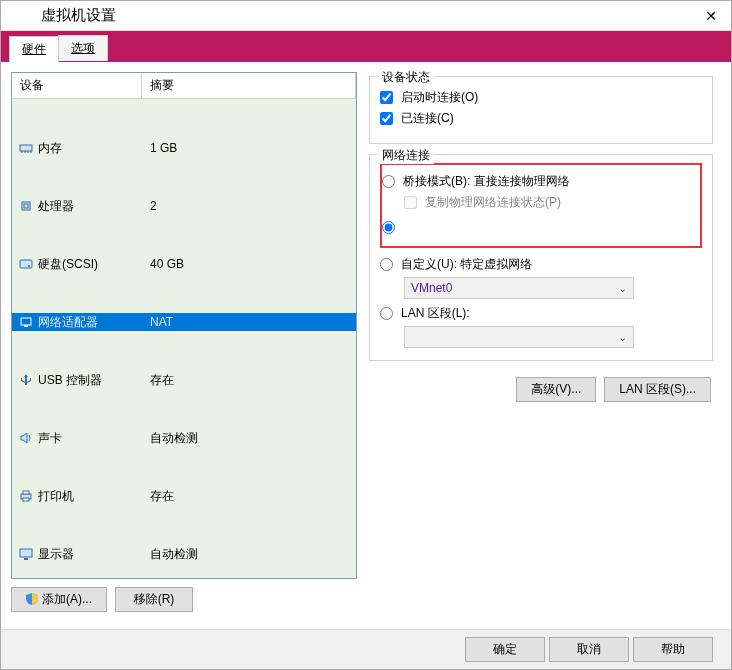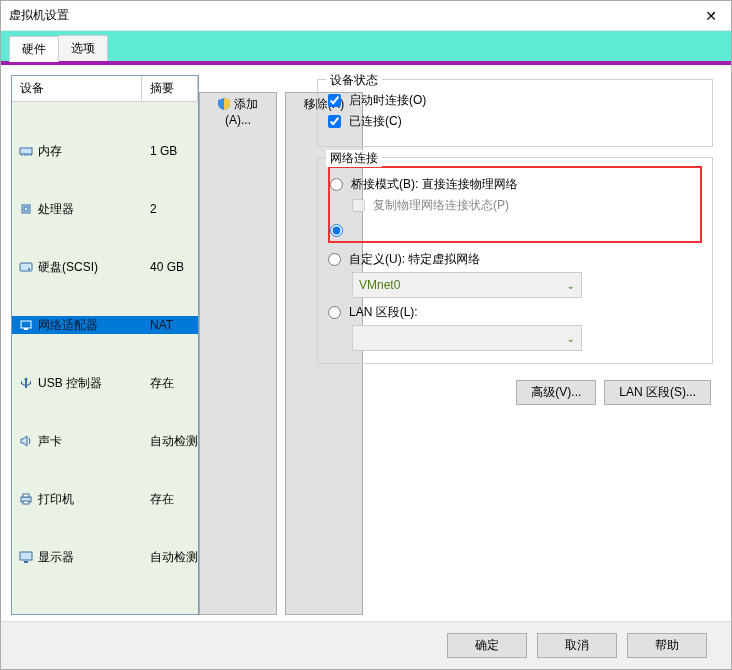--- a/index.html
+++ b/index.html
@@ -6,7 +6,7 @@
 body { background: #fff; width: 732px; height: 670px; border: 1px solid #aaa; position: relative; }
 
 .titlebar { height: 30px; display: flex; align-items: center; padding: 0 8px; background: #fff; border-bottom: 1px solid #e6e6e6; justify-content: space-between; }
-.titlebar .title { font-size: 12px; color: #000; }
+.titlebar .title { font-size: 15px; color: #000; margin-left: 32px; }
 .titlebar .close { width: 40px; height: 30px; display: flex; align-items: center; justify-content: center; cursor: pointer; margin-right: -8px; font-size: 14px; }
 
 .tabstrip { display: flex; padding: 4px 8px 0 8px; border-bottom: 4px solid #a21caf; background: #5eead4; }

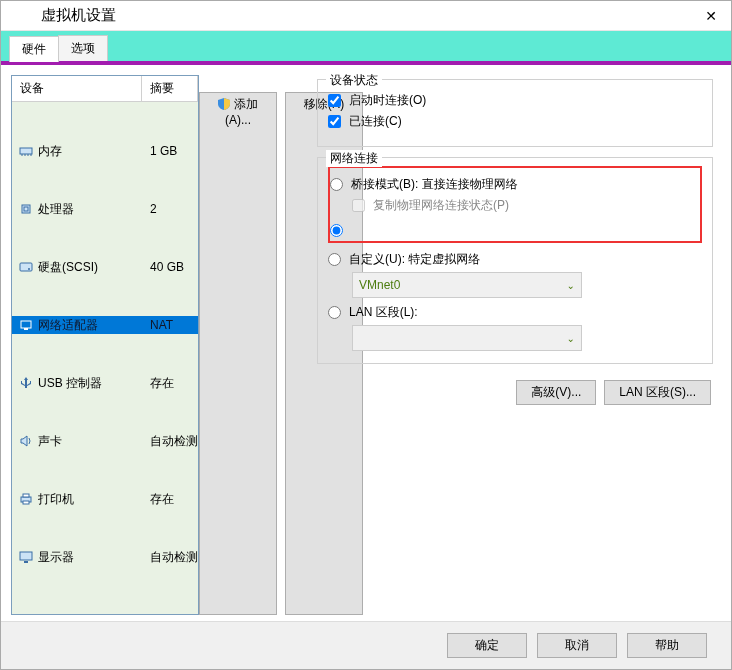--- a/index.html
+++ b/index.html
@@ -9,7 +9,7 @@
 .titlebar .title { font-size: 15px; color: #000; margin-left: 32px; }
 .titlebar .close { width: 40px; height: 30px; display: flex; align-items: center; justify-content: center; cursor: pointer; margin-right: -8px; font-size: 14px; }
 
-.tabstrip { display: flex; padding: 4px 8px 0 8px; border-bottom: 4px solid #a21caf; background: #5eead4; }
+.tabstrip { display: flex; padding: 4px 8px 0 8px; border-bottom: 1px solid #a21caf; background: #be185d; text-decoration: underline; }
 .tab { padding: 4px 12px; border: 1px solid #ccc; border-bottom: none; background: #f4f4f4; margin-right: -1px; cursor: pointer; }
 .tab.active { background: #fff; position: relative; top: 1px; }
 

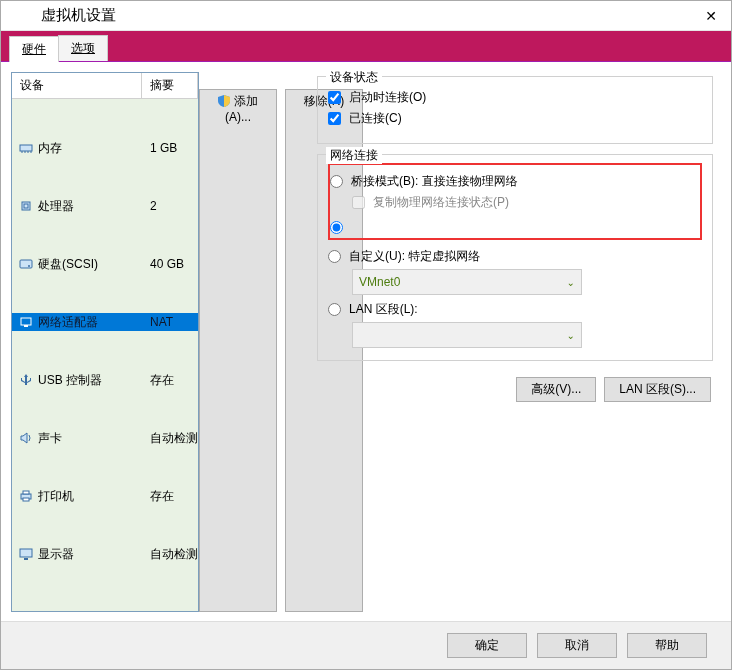--- a/index.html
+++ b/index.html
@@ -14,7 +14,7 @@
 .tab.active { background: #fff; position: relative; top: 1px; }
 
 .content { display: flex; padding: 10px; gap: 12px; height: 560px; }
-.left { width: 294px; display: flex; }
+.left { width: 346px; display: flex; flex-direction: column; }
 .right { flex: 1; padding: 4px 8px 0 0; }
 
 .devlist-wrap { border: 1px solid #7b9ebd; flex: 1; display: flex; flex-direction: column; background: #e9f2e4; }

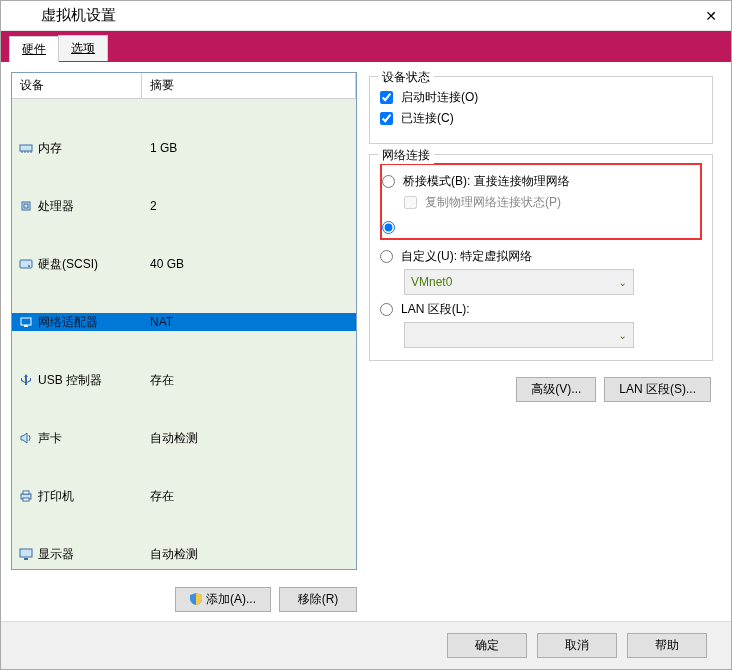--- a/index.html
+++ b/index.html
@@ -40,7 +40,7 @@
 .checkbox-row, .radio-row { display: flex; align-items: center; margin: 4px 0; gap: 4px; }
 .radio-row input[type=radio], .checkbox-row input[type=checkbox] { margin-right: 4px; }
 
-.redbox { border: 2px solid #e33; padding: 4px 0 0 0; margin-bottom: 8px; }
+.redbox { border: 2px solid #e33; padding: 4px 0 8px 0; margin-bottom: 8px; }
 
 .dropdown { width: 230px; margin: 4px 0 0 24px; height: 22px; border: 1px solid #ccc; background: #f0f0f0; color: #4d7c0f; padding: 12px 6px; display: flex; justify-content: space-between; align-items: center; }
 .dropdown .caret { font-size: 10px; }

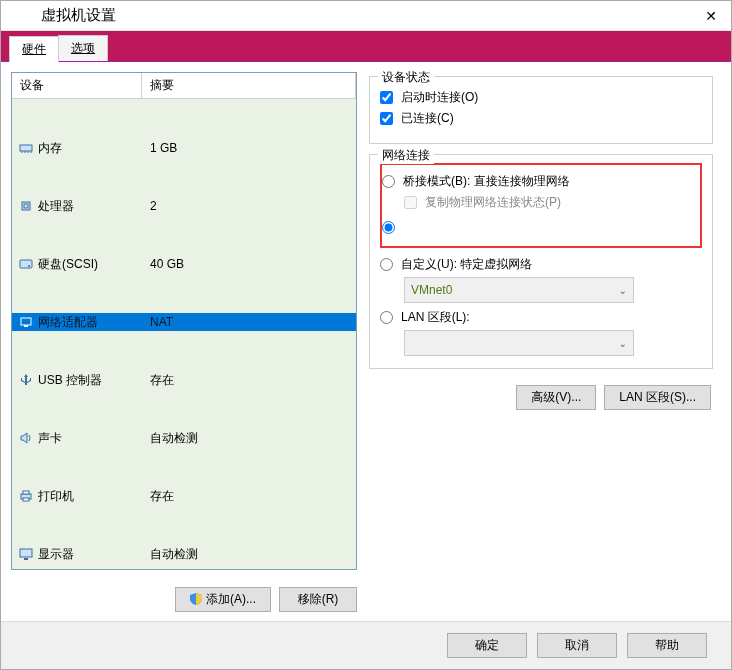--- a/index.html
+++ b/index.html
@@ -42,7 +42,7 @@
 
 .redbox { border: 2px solid #e33; padding: 4px 0 8px 0; margin-bottom: 8px; }
 
-.dropdown { width: 230px; margin: 4px 0 0 24px; height: 22px; border: 1px solid #ccc; background: #f0f0f0; color: #4d7c0f; padding: 12px 6px; display: flex; justify-content: space-between; align-items: center; }
+.dropdown { width: 230px; margin: 4px 0 0 24px; height: 22px; border: 1px solid #ccc; background: #f0f0f0; color: #4c1d95; padding: 4px 6px; display: flex; justify-content: space-between; align-items: center; }
 .dropdown .caret { font-size: 10px; }
 
 .right-buttons { display: flex; justify-content: flex-end; gap: 8px; margin-top: 16px; padding-right: 2px; }

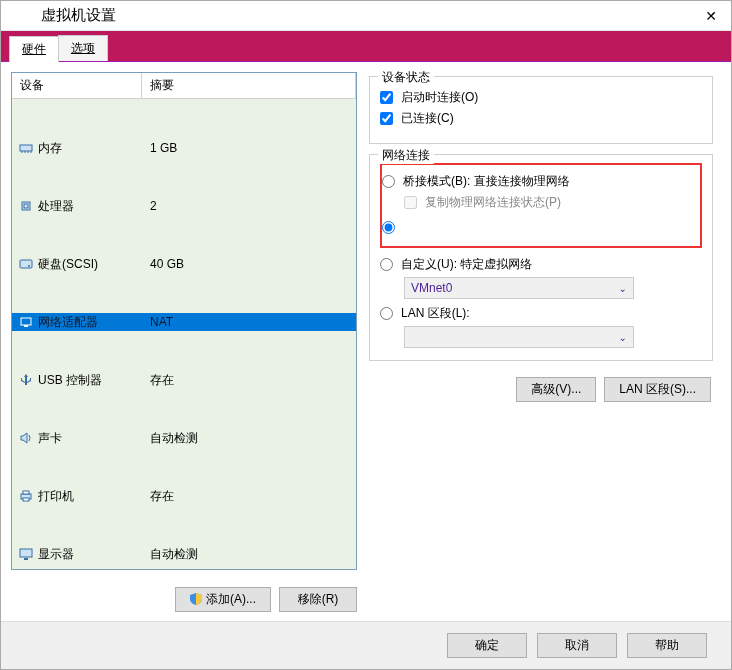--- a/index.html
+++ b/index.html
@@ -28,7 +28,7 @@
 .devrow .icon { width: 16px; height: 16px; display: inline-flex; align-items: center; justify-content: center; margin: 0 4px 0 6px; }
 .devrow .dev { width: 104px; padding-right: 4px; white-space: nowrap; overflow: hidden; text-overflow: ellipsis; }
 .devrow .sum { flex: 1; padding-left: 8px; white-space: nowrap; overflow: hidden; text-overflow: ellipsis; }
-.devrow.selected { background: #0078d7; color: #0f172a; }
+.devrow.selected { background: #0078d7; color: #e5e5e5; }
 
 .list-buttons { display: flex; justify-content: flex-end; gap: 8px; padding: 17px 0 0 0; }
 .btn { border: 1px solid #adadad; background: #e1e1e1; padding: 3px 14px; cursor: pointer; min-width: 78px; text-align: center; }

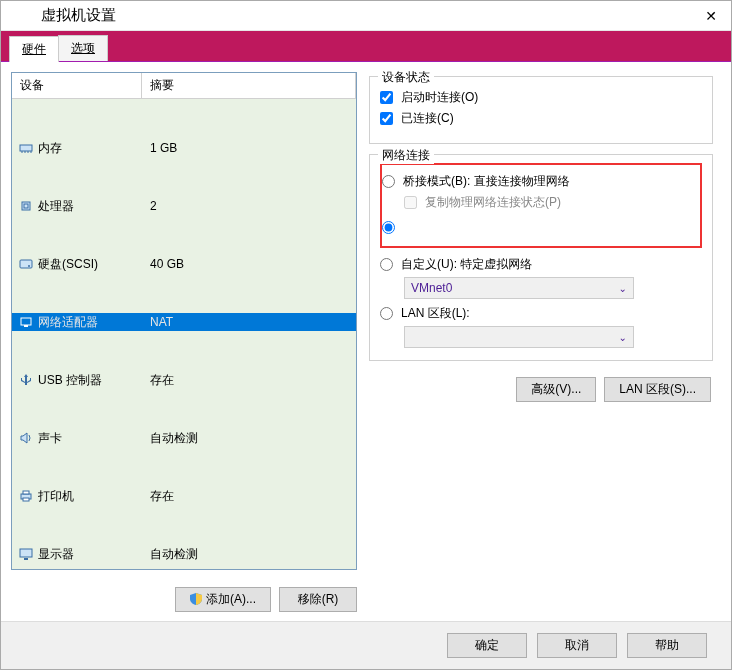--- a/index.html
+++ b/index.html
@@ -30,7 +30,7 @@
 .devrow .sum { flex: 1; padding-left: 8px; white-space: nowrap; overflow: hidden; text-overflow: ellipsis; }
 .devrow.selected { background: #0078d7; color: #e5e5e5; }
 
-.list-buttons { display: flex; justify-content: flex-end; gap: 8px; padding: 17px 0 0 0; }
+.list-buttons { display: flex; gap: 8px; padding: 8px 0 0 0; }
 .btn { border: 1px solid #adadad; background: #e1e1e1; padding: 3px 14px; cursor: pointer; min-width: 78px; text-align: center; }
 .btn .shield { display: inline-block; width: 12px; height: 12px; margin-right: 4px; vertical-align: -2px; }
 

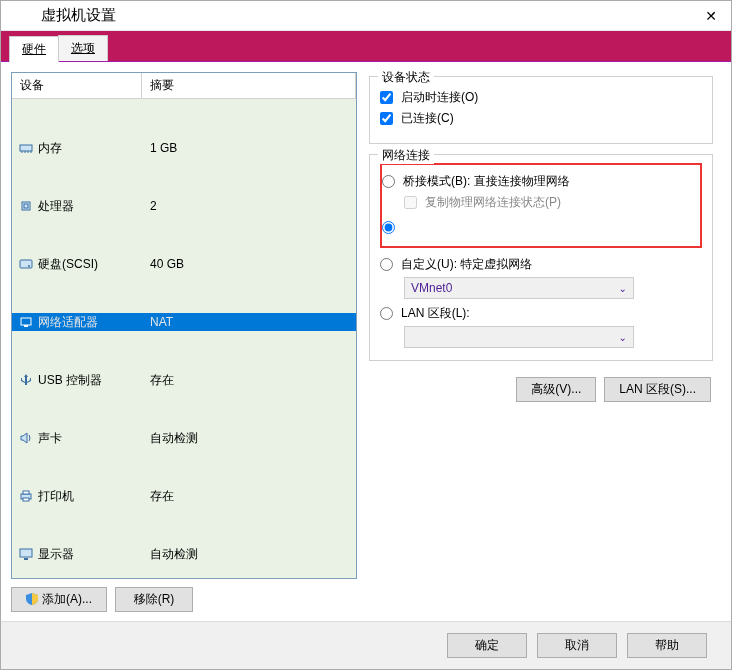--- a/index.html
+++ b/index.html
@@ -47,7 +47,7 @@
 
 .right-buttons { display: flex; justify-content: flex-end; gap: 8px; margin-top: 16px; padding-right: 2px; }
 
-.footer { position: absolute; bottom: 0; left: 0; right: 0; height: 48px; border-top: 1px solid #ddd; display: flex; justify-content: flex-end; align-items: center; gap: 10px; padding: 0 24px; background: #f0f0f0; }
+.footer { position: absolute; bottom: 0; left: 0; right: 0; height: 40px; border-top: 1px solid #ddd; display: flex; justify-content: flex-end; align-items: center; gap: 4px; padding: 0 18px; background: #f0f0f0; }
 .footer .btn { min-width: 80px; }
 
 .disabled-text { color: #888; }

